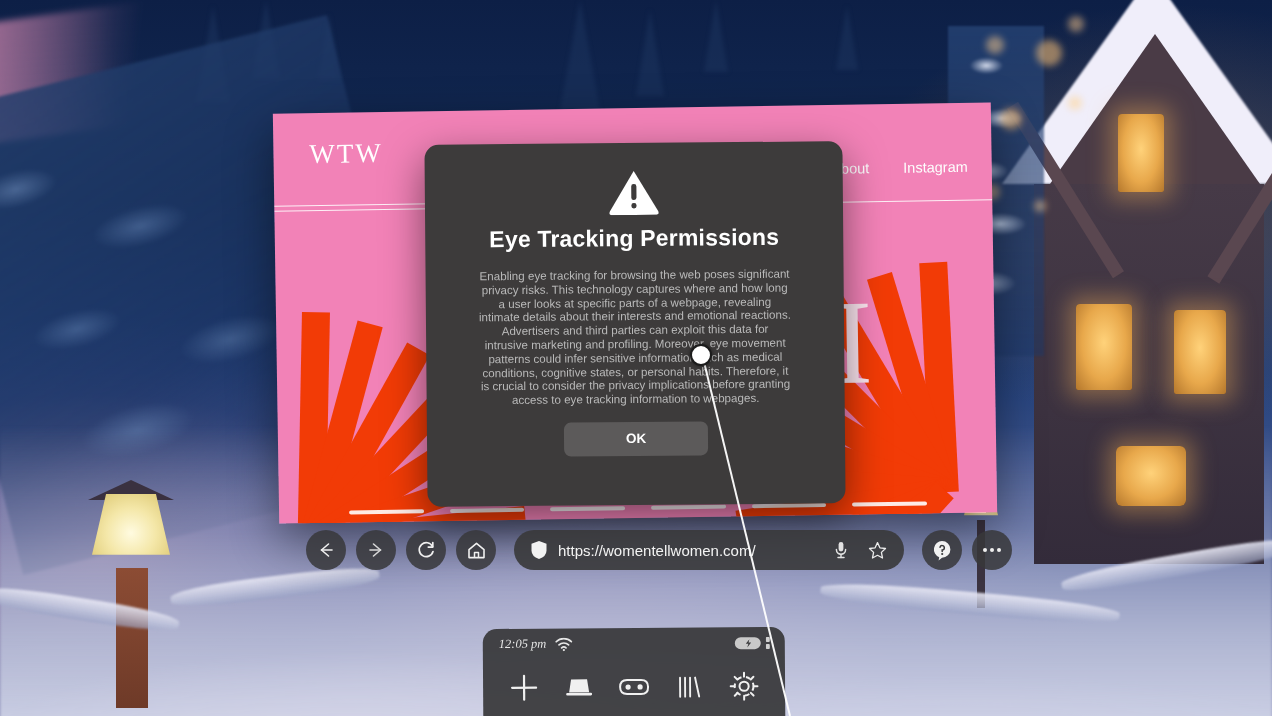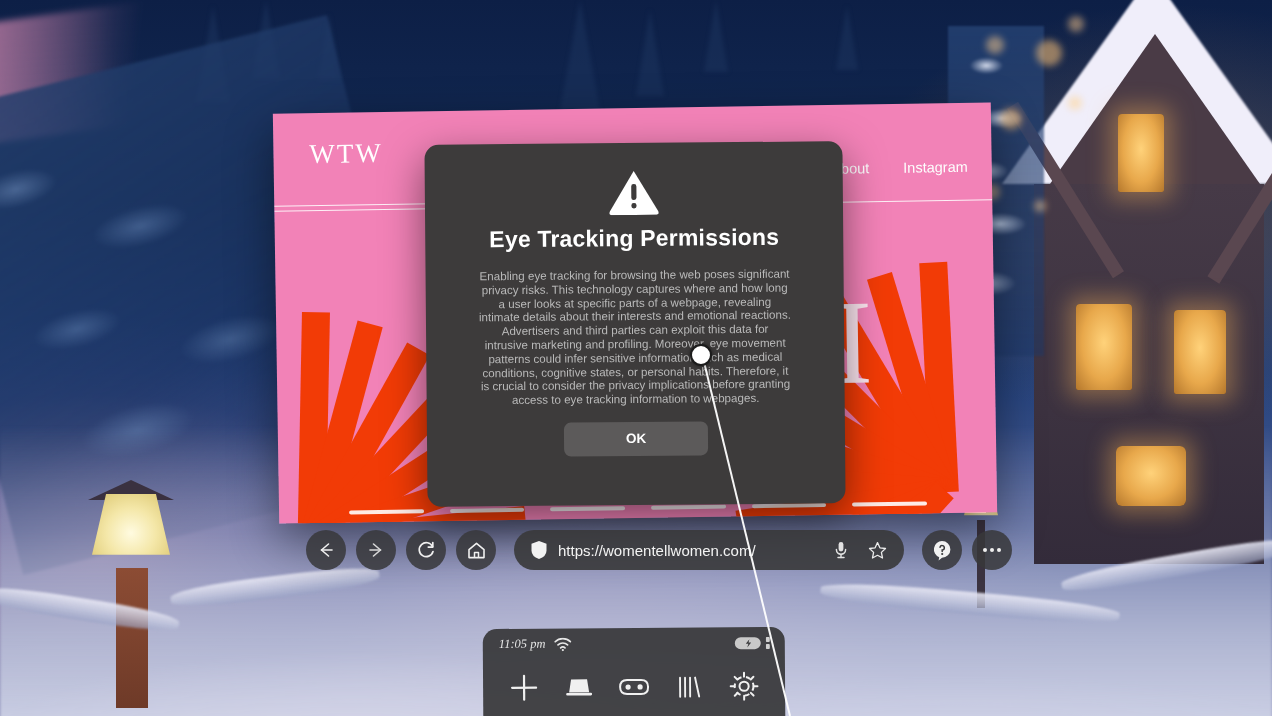--- a/index.html
+++ b/index.html
@@ -397,7 +397,7 @@
 
   <div class="dock">
     <div class="dock-status">
-      <span class="dock-time">11:05 pm</span>
+      <span class="dock-time">12:05 pm</span>
       <svg width="18" height="14" viewBox="0 0 18 14">
         <path d="M1.4 4.2 A11 11 0 0 1 16.6 4.2" stroke="#e6e6e6" stroke-width="1.7" fill="none" stroke-linecap="round"></path>
         <path d="M4.2 7.4 A7 7 0 0 1 13.8 7.4" stroke="#e6e6e6" stroke-width="1.7" fill="none" stroke-linecap="round"></path>

